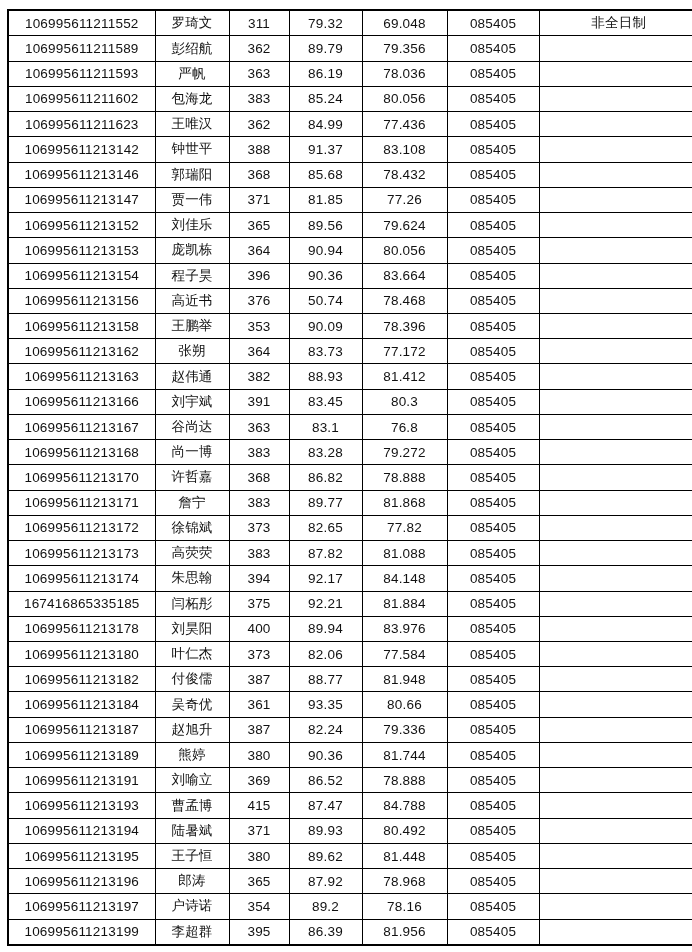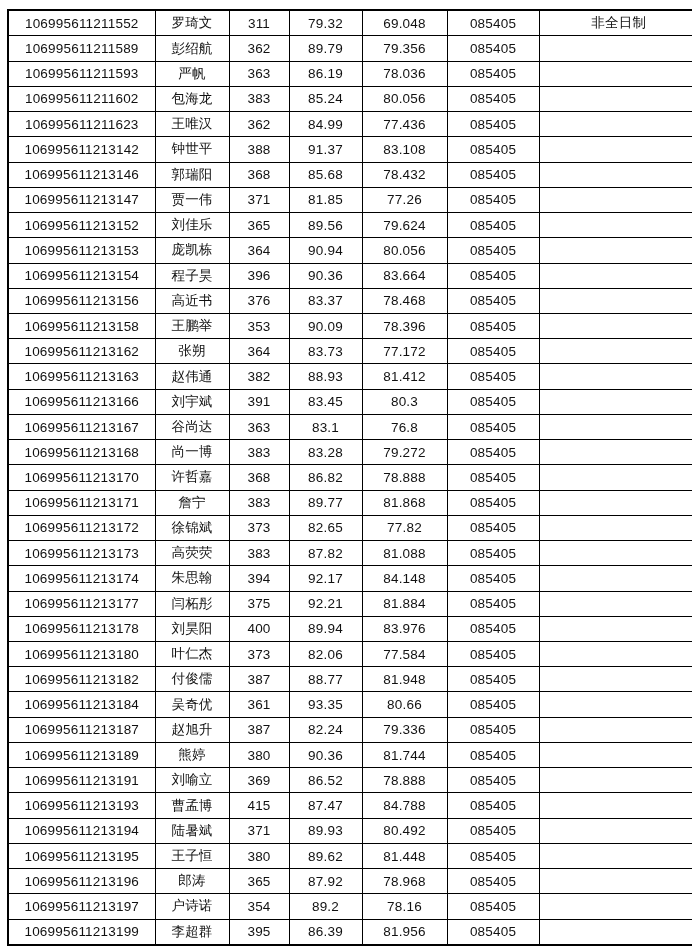--- a/index.html
+++ b/index.html
@@ -165,7 +165,7 @@
           <td class="col-0">106995611213156</td>
           <td class="col-1">高近书</td>
           <td class="col-2">376</td>
-          <td class="col-3">83.37</td>
+          <td class="col-3">50.74</td>
           <td class="col-4">78.468</td>
           <td class="col-5">085405</td>
           <td class="col-6"></td>

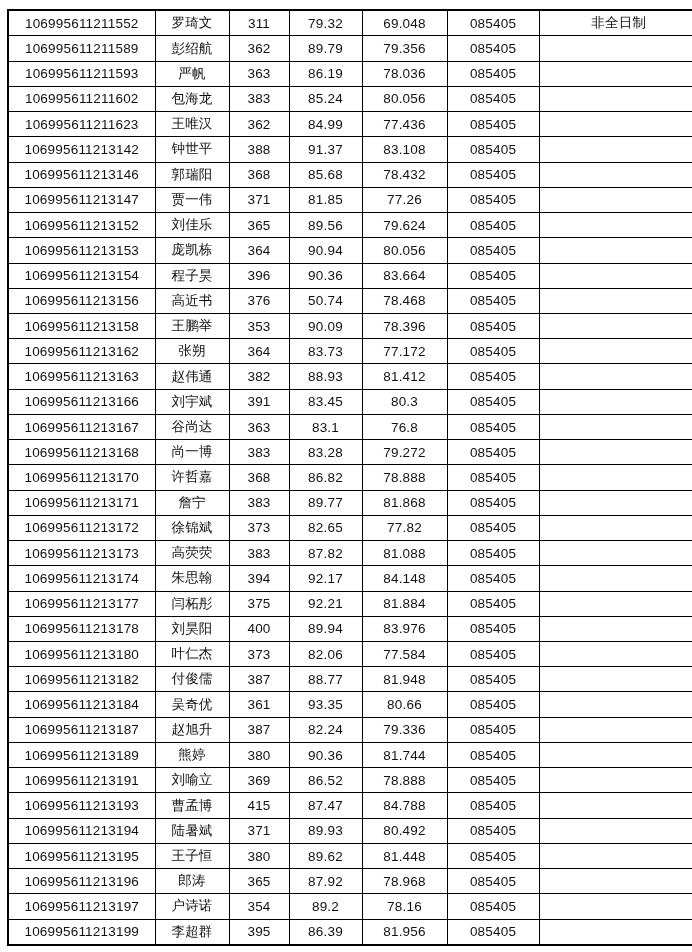--- a/index.html
+++ b/index.html
@@ -270,7 +270,7 @@
           <td class="col-6"></td>
         </tr>
         <tr>
-          <td class="col-0">106995611213177</td>
+          <td class="col-0">167416865335185</td>
           <td class="col-1">闫柘彤</td>
           <td class="col-2">375</td>
           <td class="col-3">92.21</td>

